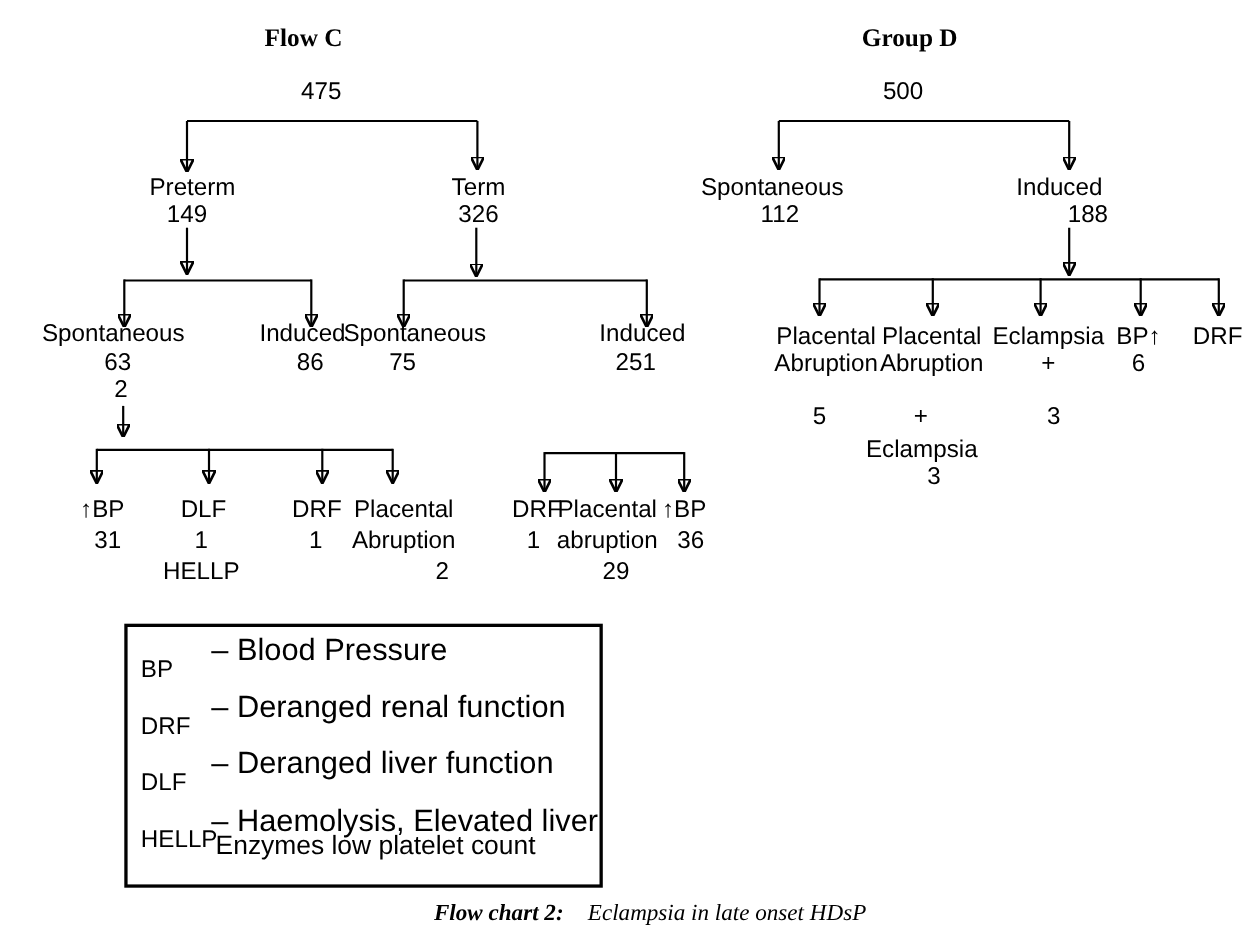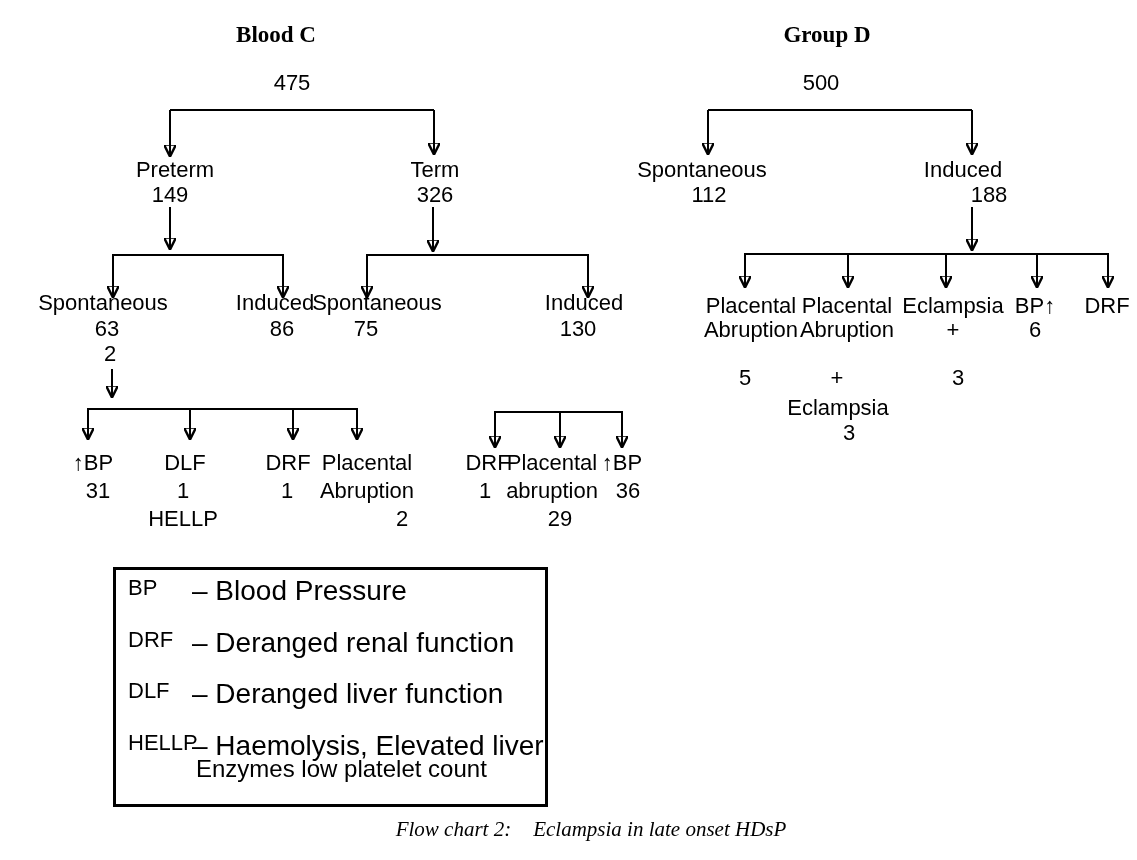--- a/index.html
+++ b/index.html
@@ -80,7 +80,7 @@
     <line x1="1108" y1="253" x2="1108" y2="287" marker-end="url(#ah)"></line>
   </svg>
 
-  <div class="lbl gtitle" style="left:276px;top:23px">Blood C</div>
+  <div class="lbl gtitle" style="left:276px;top:23px">Flow C</div>
   <div class="lbl" style="left:292px;top:72px">475</div>
 
   <div class="lbl" style="left:175px;top:159px">Preterm</div>

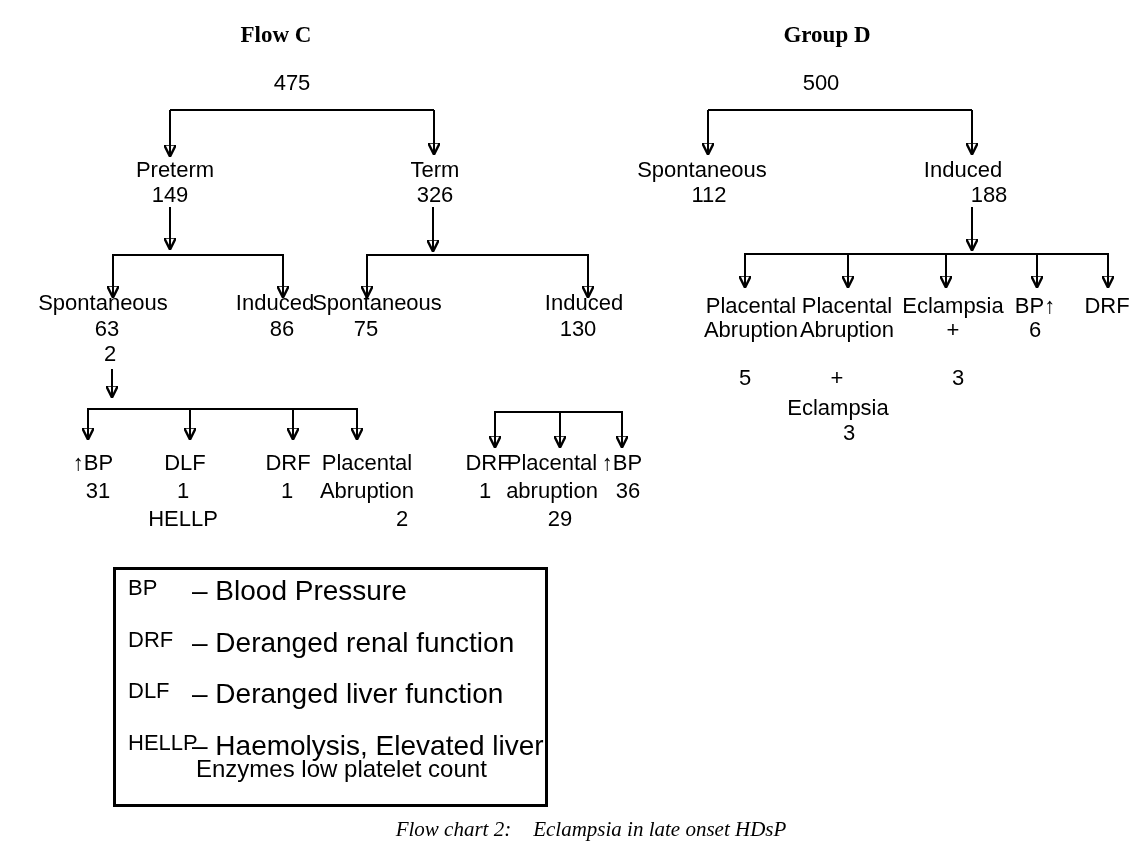--- a/index.html
+++ b/index.html
@@ -97,7 +97,7 @@
   <div class="lbl" style="left:377px;top:292px">Spontaneous</div>
   <div class="lbl" style="left:366px;top:318px">75</div>
   <div class="lbl" style="left:584px;top:292px">Induced</div>
-  <div class="lbl" style="left:578px;top:318px">130</div>
+  <div class="lbl" style="left:578px;top:318px">251</div>
 
   <div class="lbl" style="left:93px;top:452px">↑BP</div>
   <div class="lbl" style="left:98px;top:480px">31</div>

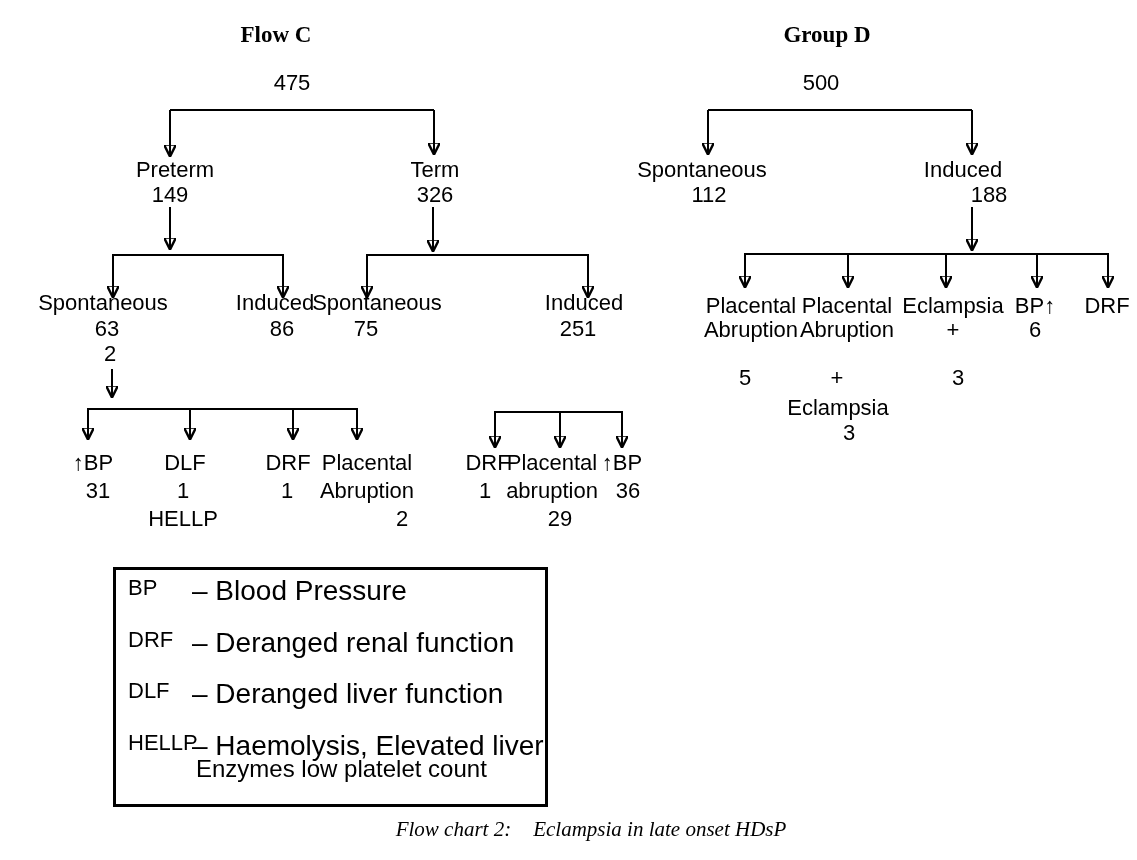--- a/index.html
+++ b/index.html
@@ -19,7 +19,7 @@
     font-weight:bold;font-size:23px;
   }
   .legend-box{position:absolute;left:113px;top:567px;width:429px;height:234px;border:3px solid #000;}
-  .legend-abbr{position:absolute;left:128px;font-size:22px;line-height:1.0;white-space:nowrap;}
+  .legend-abbr{position:absolute;left:128px;font-size:22px;line-height:1.0;white-space:nowrap;margin-top:20px;}
   .legend-desc{position:absolute;left:192px;font-size:28px;line-height:1.0;white-space:nowrap;}
   .legend-desc2{position:absolute;left:196px;font-size:24px;line-height:1.0;white-space:nowrap;}
   .caption{

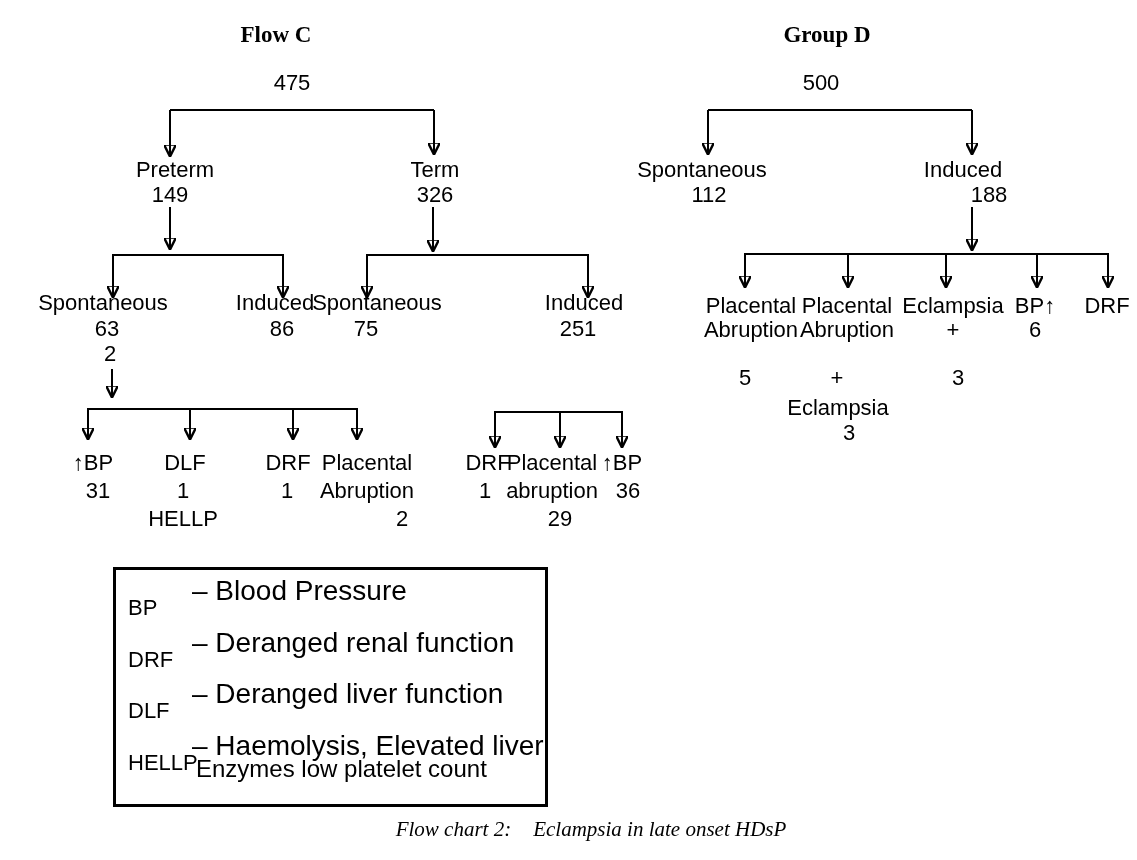--- a/index.html
+++ b/index.html
@@ -27,7 +27,7 @@
     font-family:"Liberation Serif","DejaVu Serif",serif;
     font-style:italic;font-size:21px;line-height:1.0;white-space:nowrap;
   }
-  .caption .cap-label{font-weight:normal;margin-right:22px;}
+  .caption .cap-label{font-weight:bold;margin-right:22px;}
 </style>
 </head>
 <body>

